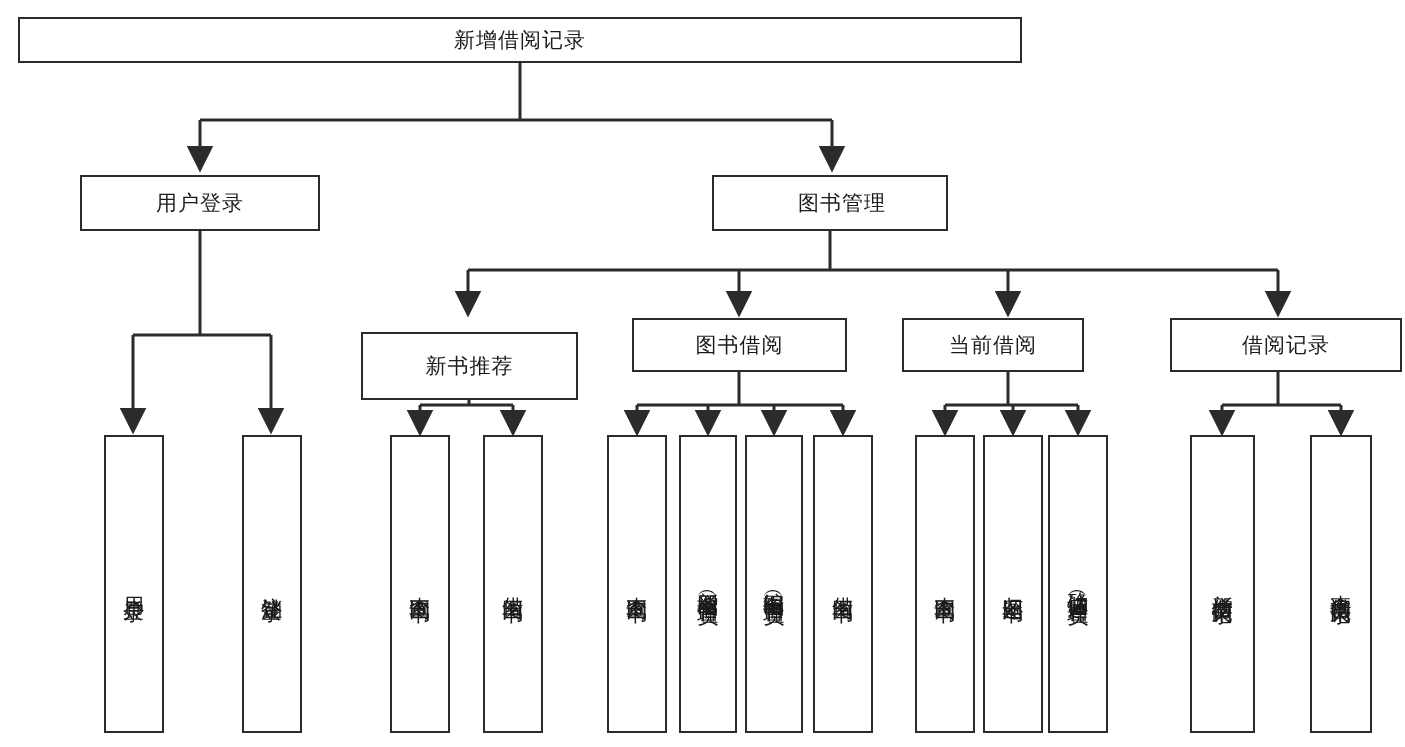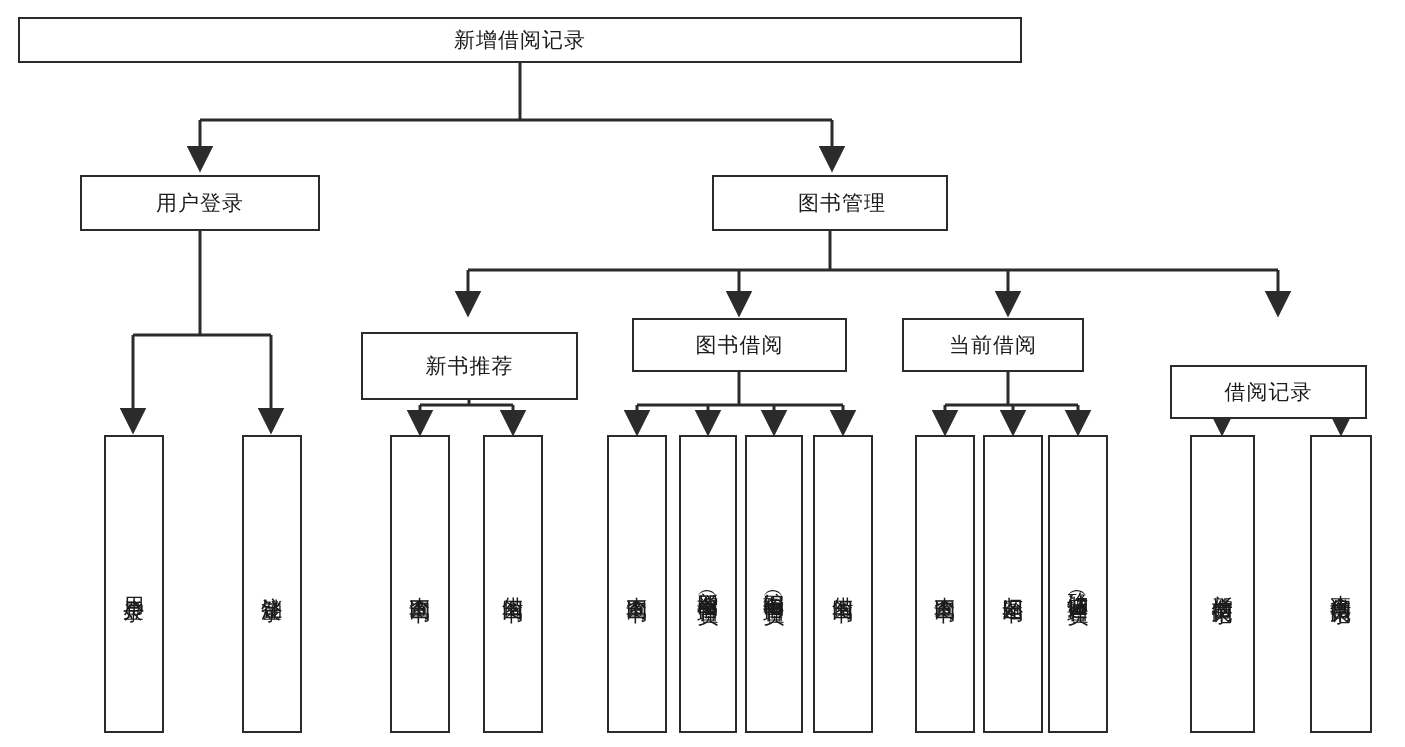--- a/index.html
+++ b/index.html
@@ -127,7 +127,7 @@
   <div class="node horiz" style="left:361px;top:332px;width:217px;height:68px;">新书推荐</div>
   <div class="node horiz" style="left:632px;top:318px;width:215px;height:54px;">图书借阅</div>
   <div class="node horiz" style="left:902px;top:318px;width:182px;height:54px;">当前借阅</div>
-  <div class="node horiz" style="left:1170px;top:318px;width:197px;height:54px;margin-top:47px;">借阅记录</div>
+  <div class="node horiz" style="left:1170px;top:318px;width:232px;height:54px;">借阅记录</div>
 
   <div class="node vert" style="left:104px;top:435px;width:60px;height:298px;">
     <span class="vlabel">用户登录</span>

